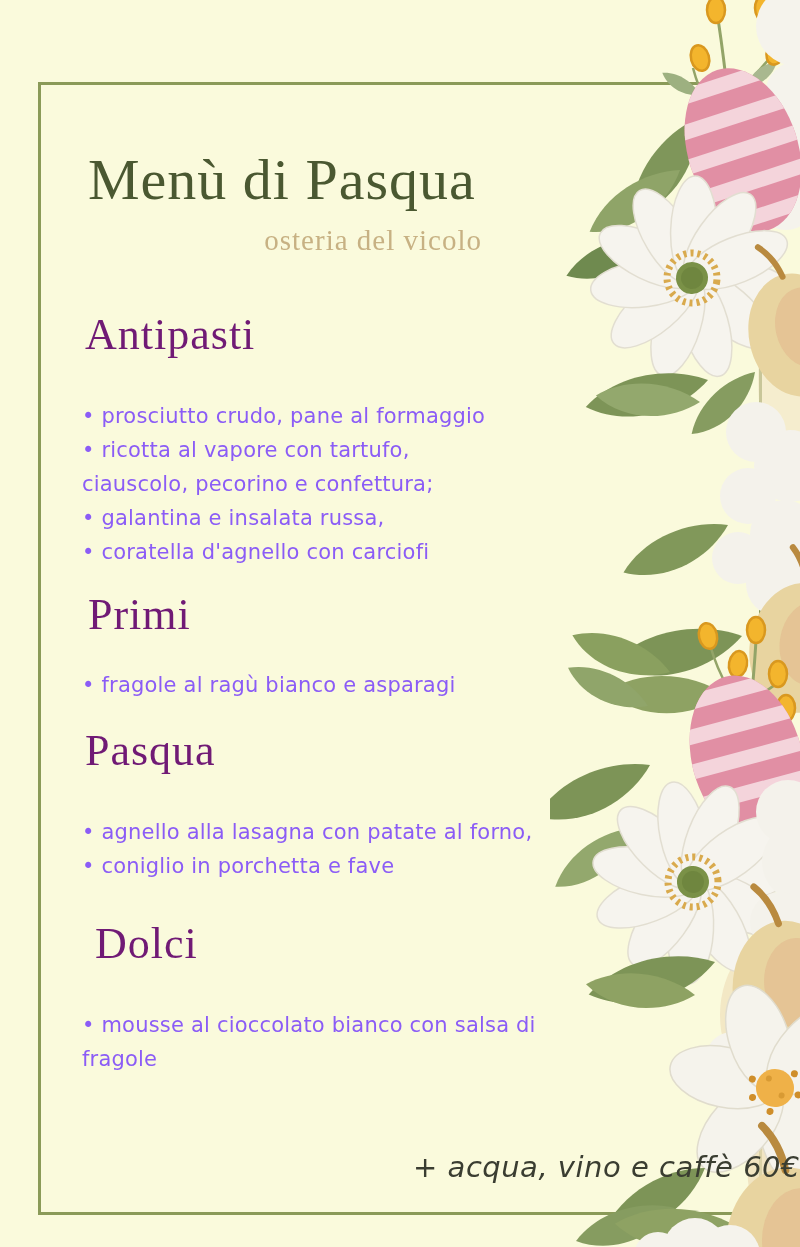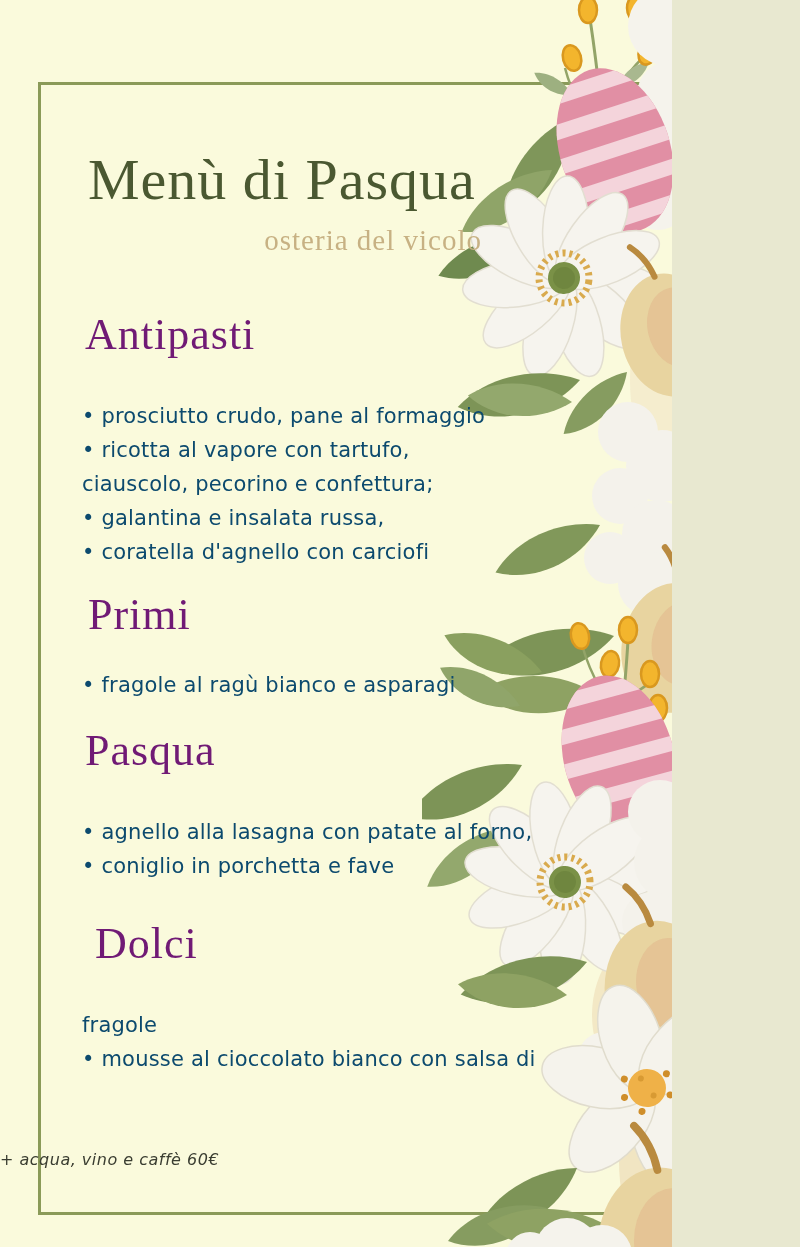--- a/index.html
+++ b/index.html
@@ -6,7 +6,7 @@
   html, body { background: #e8e8d0; }
   .page {
     position: relative;
-    width: 672px;
+    width: 800px;
     height: 1247px;
     background: #fafadc;
     overflow: hidden;

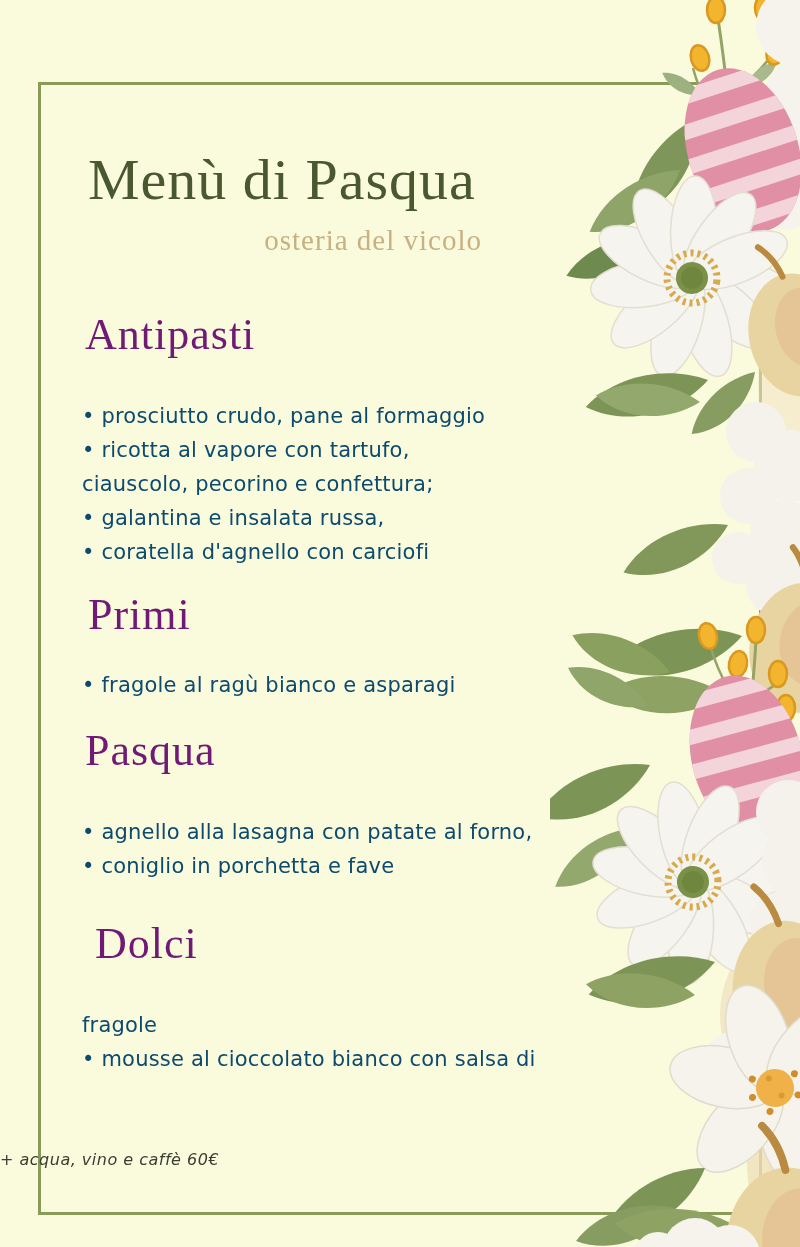--- a/index.html
+++ b/index.html
@@ -73,7 +73,7 @@
   .item-line {
     font-size: 21px;
     line-height: 34px;
-    color: #0c4a6e;
+    color: #8b5cf6;
     letter-spacing: 0.2px;
     white-space: nowrap;
   }

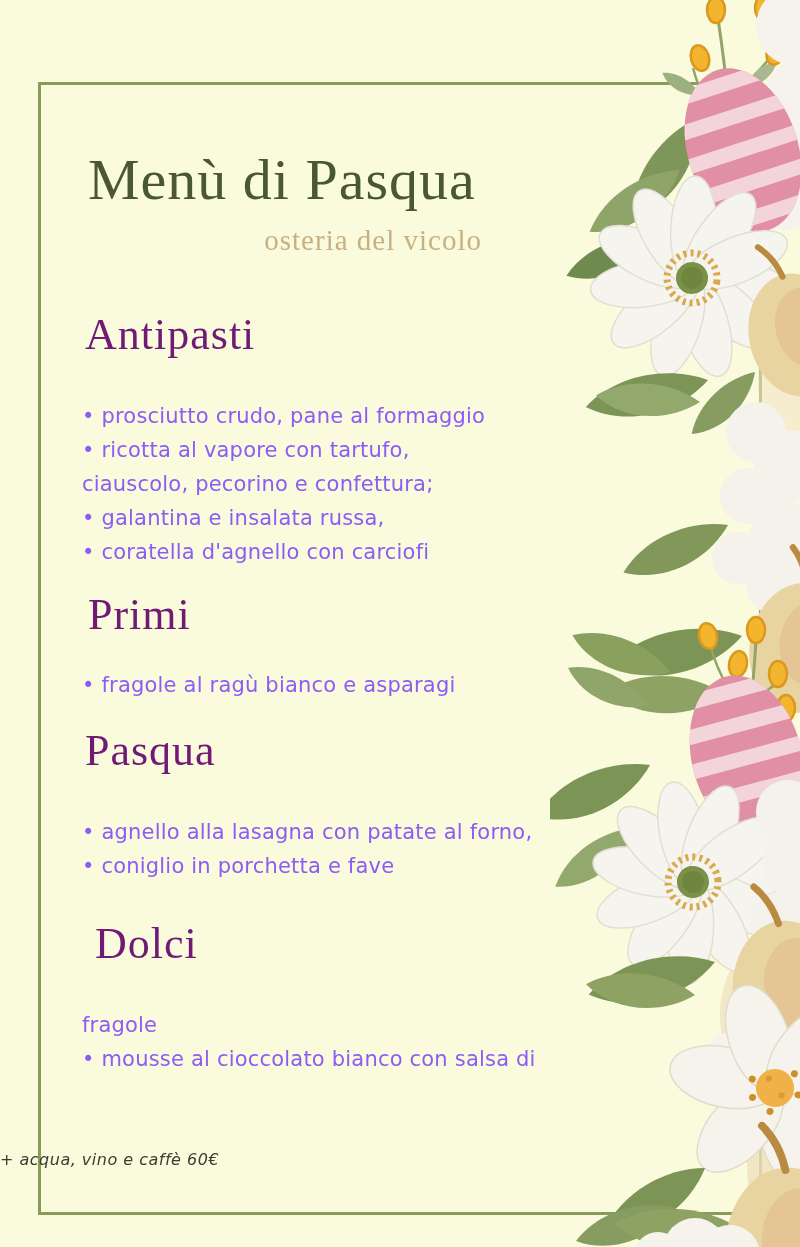--- a/index.html
+++ b/index.html
@@ -297,8 +297,8 @@
 
     <h2 class="section-heading h-dolci">Dolci</h2>
     <div class="item-list">
+      <div class="item-line">• mousse al cioccolato bianco con salsa di</div>
       <div class="item-line">fragole</div>
-      <div class="item-line">• mousse al cioccolato bianco con salsa di</div>
     </div>
 
   </div>

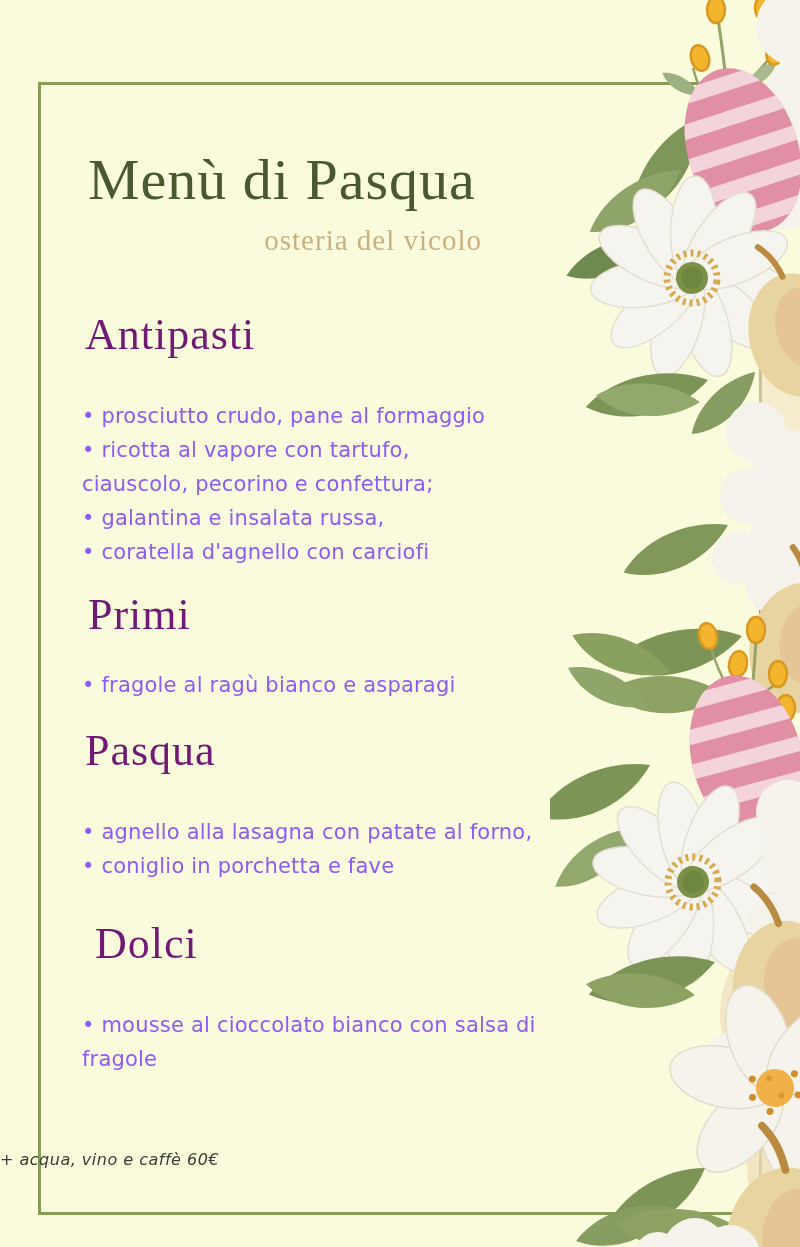--- a/index.html
+++ b/index.html
@@ -82,9 +82,9 @@
     left: 0;
     top: 1150px;
     width: 800px;
-    text-align: left;
+    text-align: right;
     font-style: italic;
-    font-size: 16px;
+    font-size: 29px;
     color: #3a3d31;
     letter-spacing: 0.5px;
     z-index: 3;

